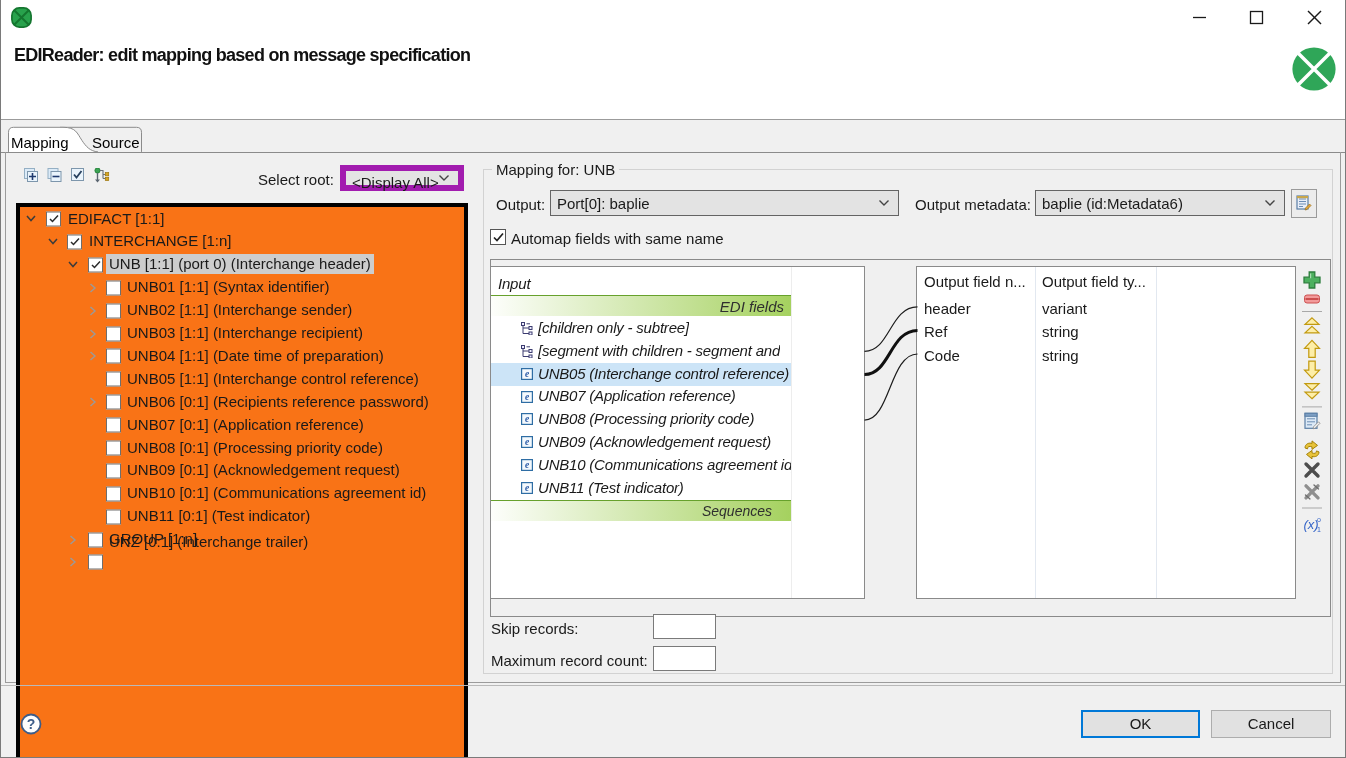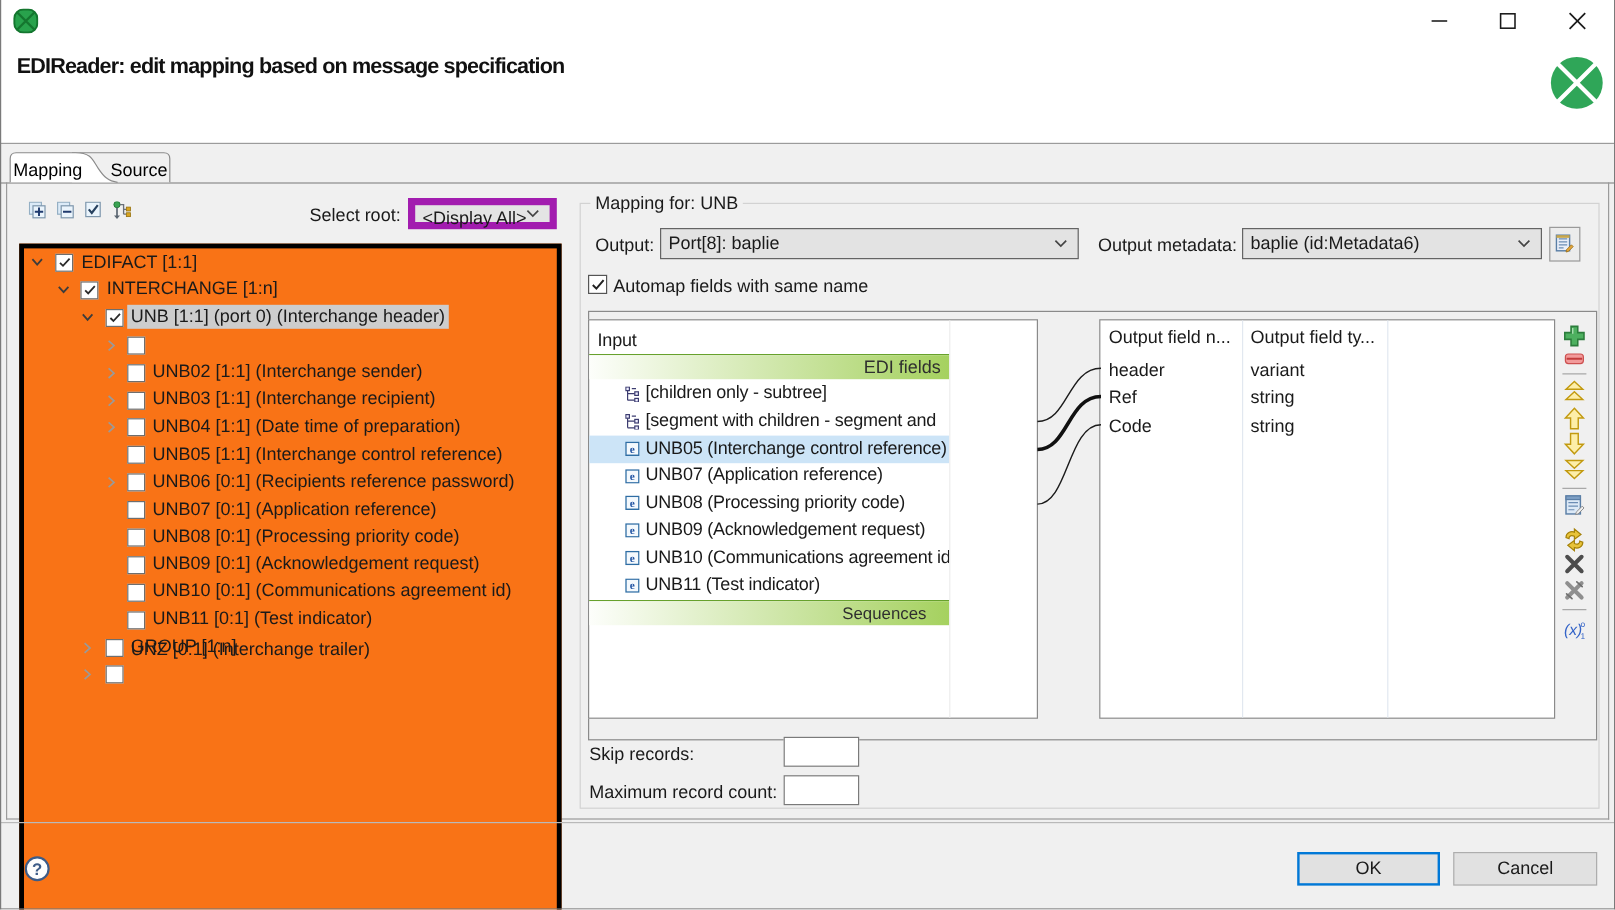--- a/index.html
+++ b/index.html
@@ -194,7 +194,7 @@
 
 <div class="abs label15" style="left:496px;top:196px">Output:</div>
 <div class="abs combo" style="left:550px;top:190px;width:349px;height:26px">
-    <span class="ctext">Port[8]: baplie</span>
+    <span class="ctext">Port[0]: baplie</span>
 <svg class="chev" width="12" height="8" viewBox="0 0 12 8">
       <path d="M1.5 1.5 L6 6 L10.5 1.5" fill="none" stroke="#444" stroke-width="1.4"></path>
     </svg>

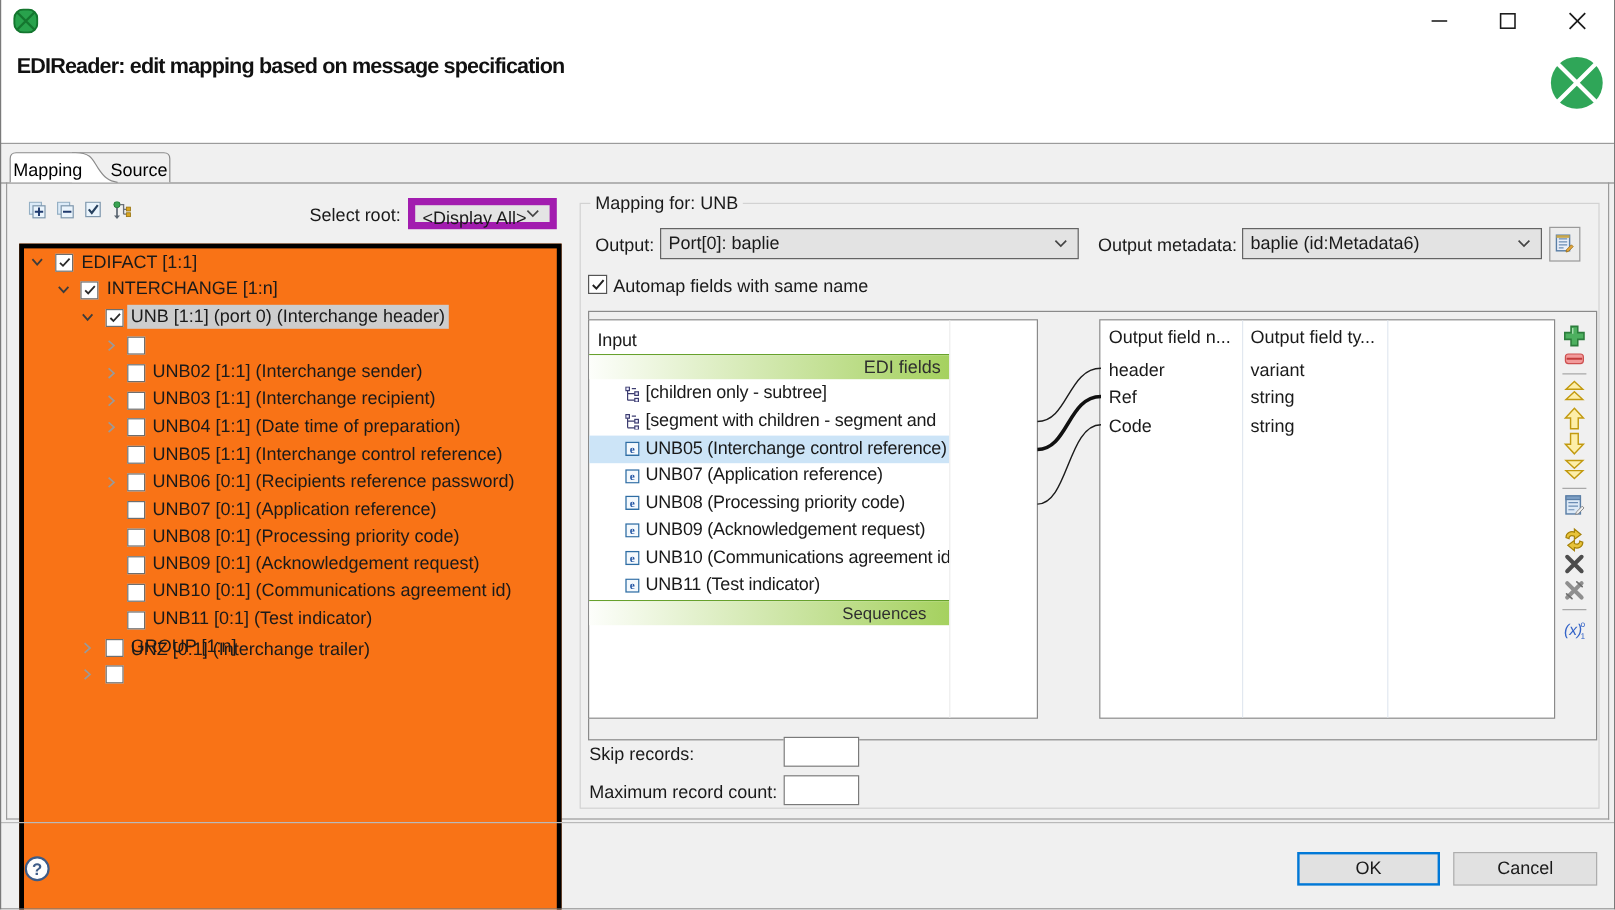--- a/index.html
+++ b/index.html
@@ -145,6 +145,7 @@
       <path d="M3.5 2 L8 6 L3.5 10" fill="none" stroke="#9a9a9a" stroke-width="1.4"></path>
     </svg>
     <div class="cb" style="left:86.0px;top:80.6px"></div>
+    <div style="position:absolute;left:107.0px;top:69.2px;height:22.9px;line-height:22.9px;white-space:nowrap">UNB01 [1:1] (Syntax identifier)</div>
 <svg style="position:absolute;left:66.5px;top:97.5px" width="11" height="12" viewBox="0 0 11 12">
       <path d="M3.5 2 L8 6 L3.5 10" fill="none" stroke="#9a9a9a" stroke-width="1.4"></path>
     </svg>

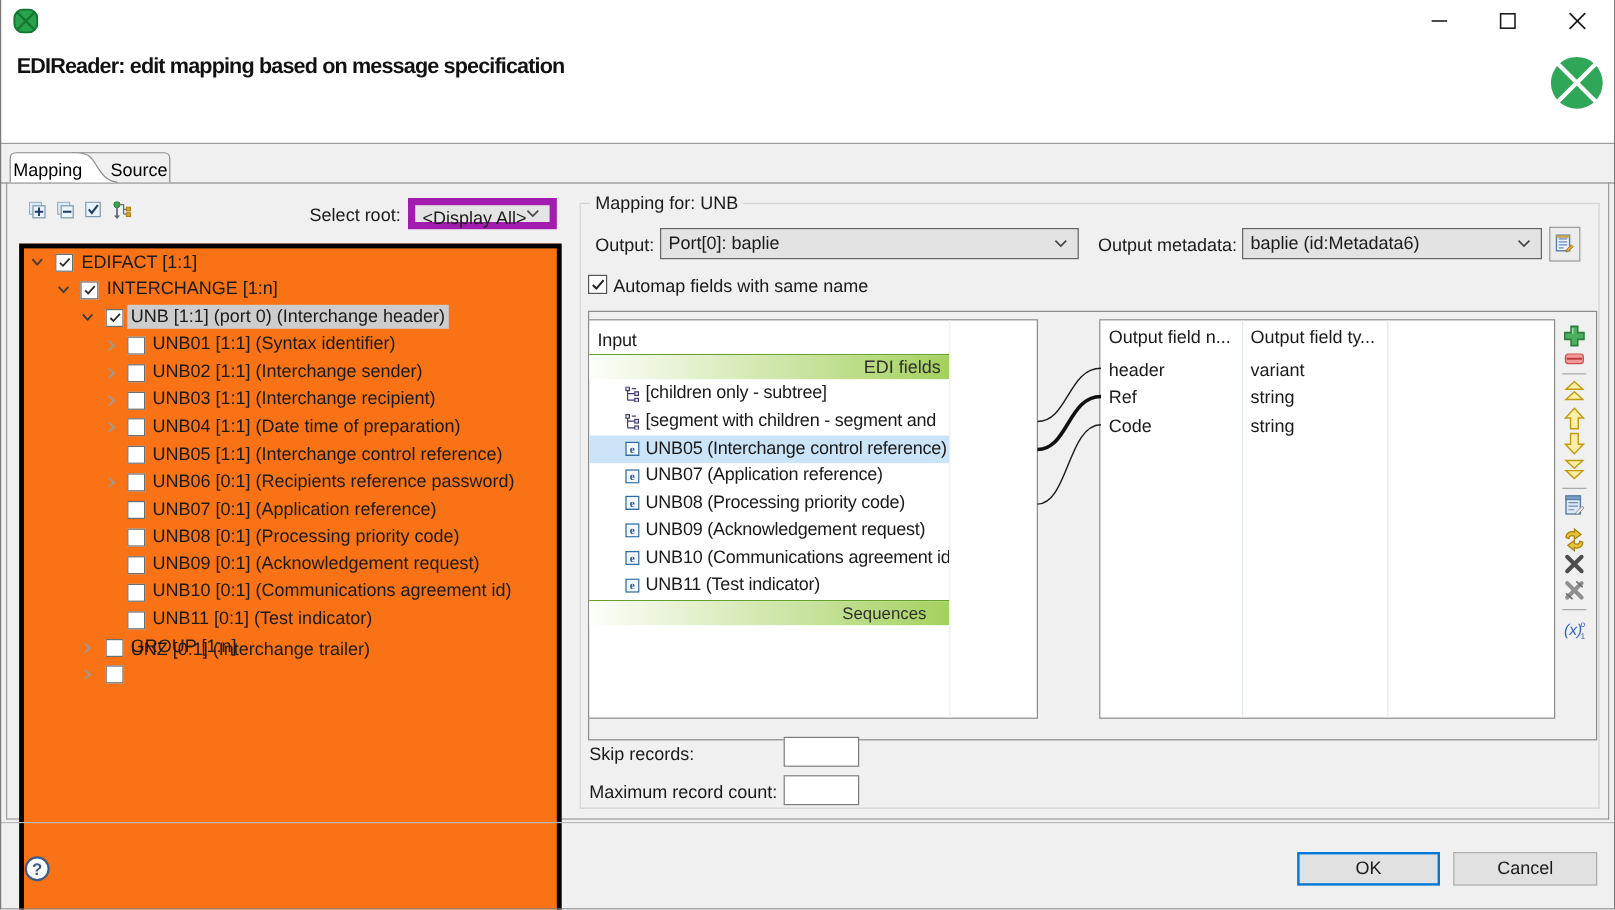--- a/index.html
+++ b/index.html
@@ -29,7 +29,7 @@
 .chev { position:absolute; right:8px; top:50%; transform:translateY(-50%); }
 
 #tblwrap { left:490px; top:259px; width:841px; height:358px; background:#f0f0f0; border:1px solid #8a8a8a; }
-#intable { left:490px; top:266px; width:375px; height:333px; background:#fff; border:1px solid #8a8a8a; }
+#intable { left:490px; top:266px; width:375px; height:333px; background:#fff; border:1px solid #8a8a8a;font-style:italic; }
 #outtable { left:916px; top:266px; width:380px; height:333px; background:#fff; border:1px solid #8a8a8a;text-decoration:underline; }
 .itxt { position:absolute; font-size:15px; white-space:nowrap; }
 #intable .itxt { letter-spacing:-0.2px; }

